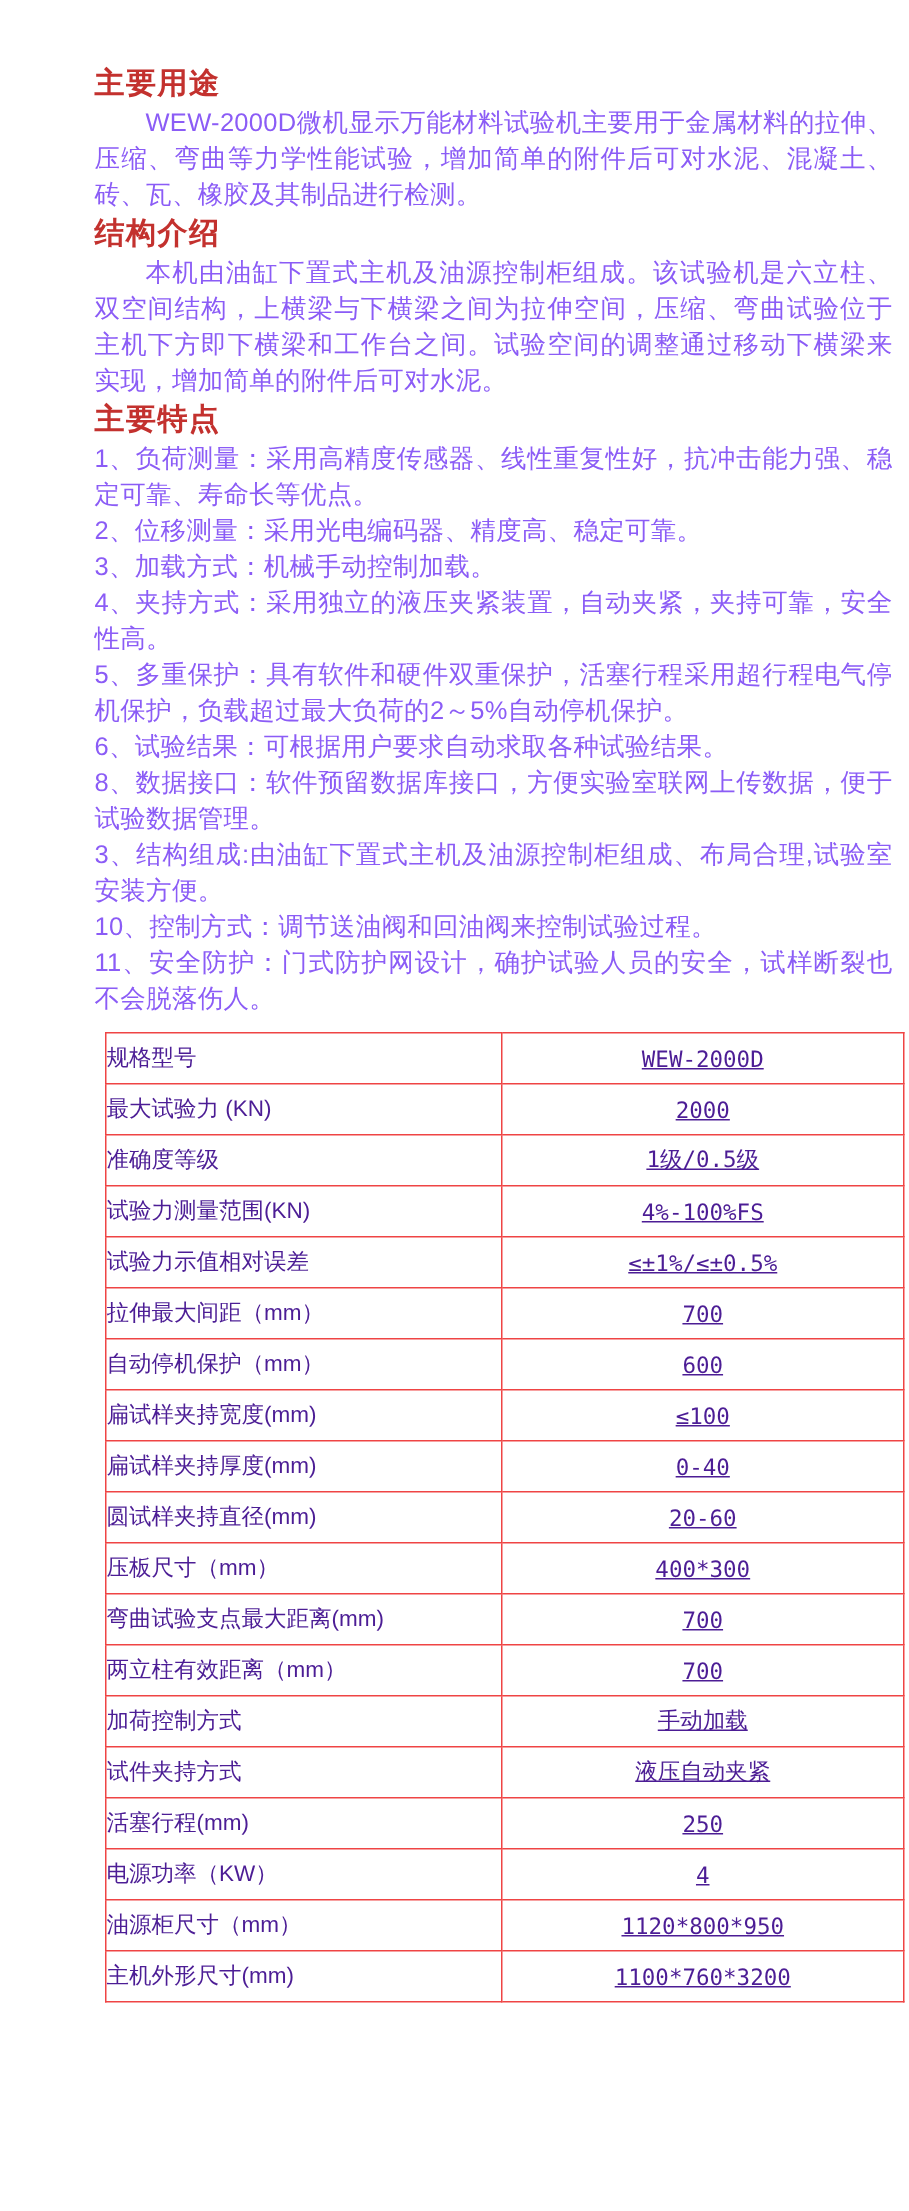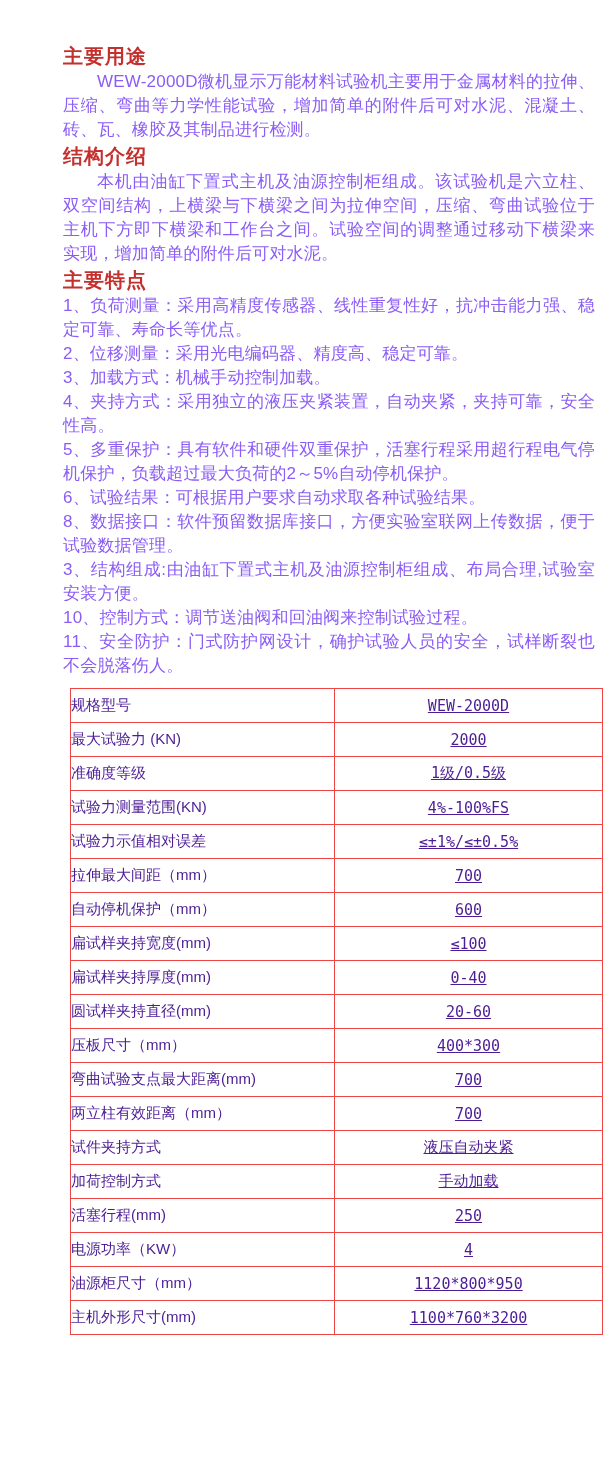--- a/index.html
+++ b/index.html
@@ -152,12 +152,12 @@
           <td class="tvalue">700</td>
         </tr>
         <tr>
+          <td class="tlabel">加荷控制方式</td>
+          <td class="tvalue">手动加载</td>
+        </tr>
+        <tr>
           <td class="tlabel">试件夹持方式</td>
           <td class="tvalue">液压自动夹紧</td>
-        </tr>
-        <tr>
-          <td class="tlabel">加荷控制方式</td>
-          <td class="tvalue">手动加载</td>
         </tr>
         <tr>
           <td class="tlabel">活塞行程(mm)</td>

